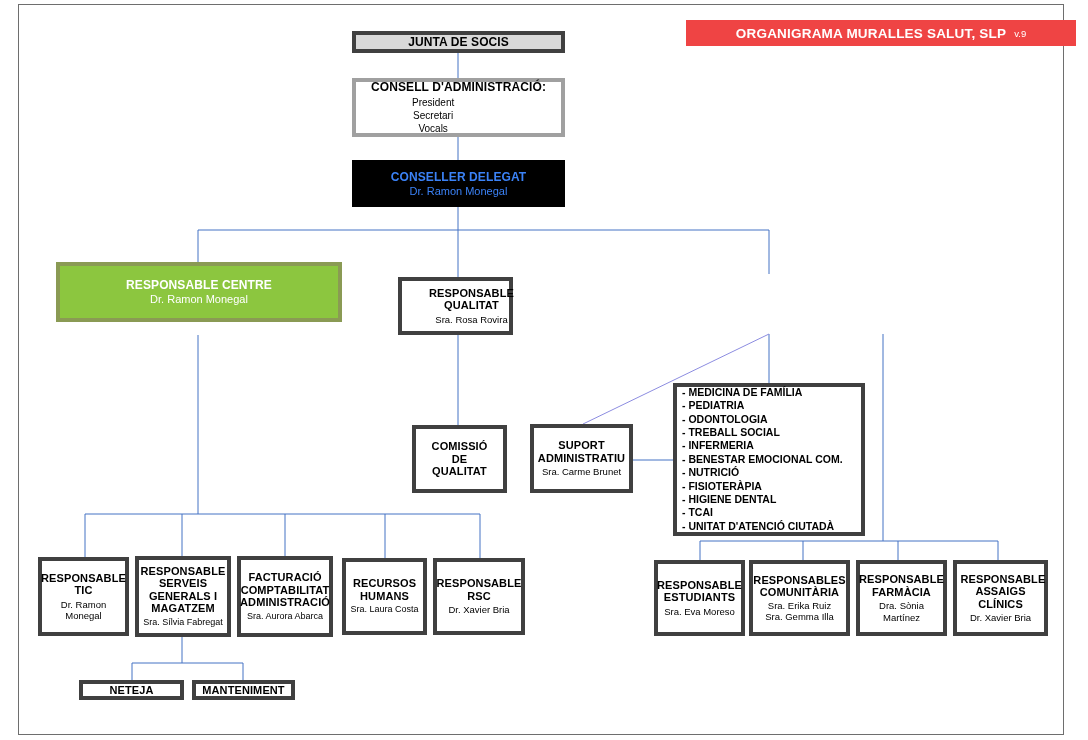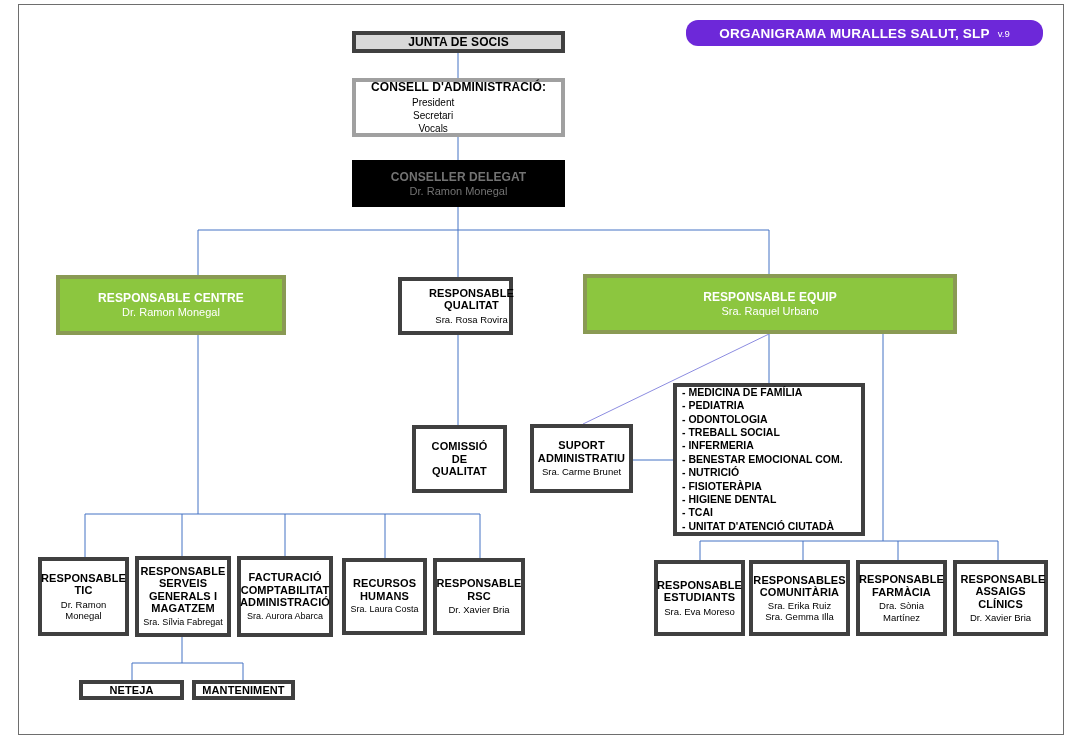--- a/index.html
+++ b/index.html
@@ -25,8 +25,8 @@
   .big .t{font-size:12px;line-height:14px;}
   .big .n{font-size:11px;}
   #header{
-    position:absolute;left:686px;top:20px;width:357px;height:26px;background:#6d28d9;
-    color:#fff;display:flex;align-items:center;justify-content:center;z-index:2;border-radius:12px;
+    position:absolute;left:686px;top:20px;width:390px;height:26px;background:#ef4444;
+    color:#fff;display:flex;align-items:center;justify-content:center;z-index:2;
   }
   #header .ht{font-weight:bold;font-size:13.5px;letter-spacing:.2px;}
   #header .hv{font-size:9.5px;margin-left:8px;}

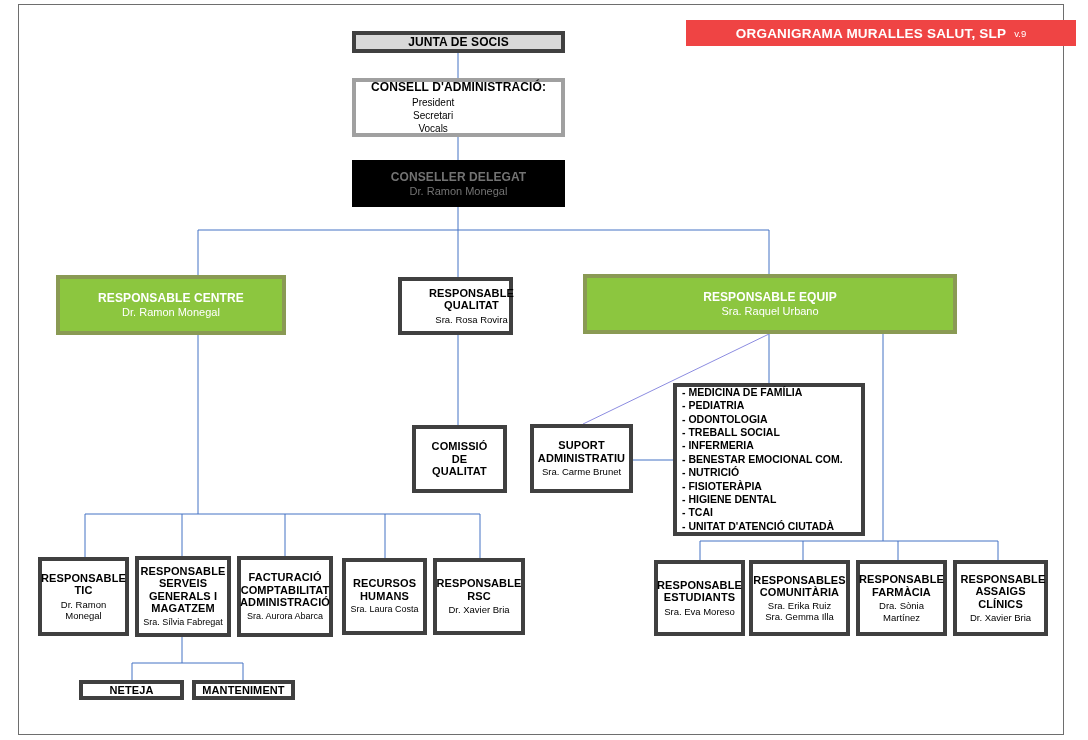--- a/index.html
+++ b/index.html
@@ -20,7 +20,7 @@
   .box .t{font-weight:bold;font-size:11px;line-height:12.5px;letter-spacing:.1px;}
   .box .n{font-size:9.5px;line-height:11.5px;margin-top:2px;}
   .gray{background:var(--gray,#d9d9d9);}
-  .black{background:#000;color:#737373;border-color:#000;}
+  .black{background:#000;color:#3b82f6;border-color:#000;}
   .green{background:var(--green,#8cc63f);color:#fff;border-color:#8a9a54;}
   .big .t{font-size:12px;line-height:14px;}
   .big .n{font-size:11px;}

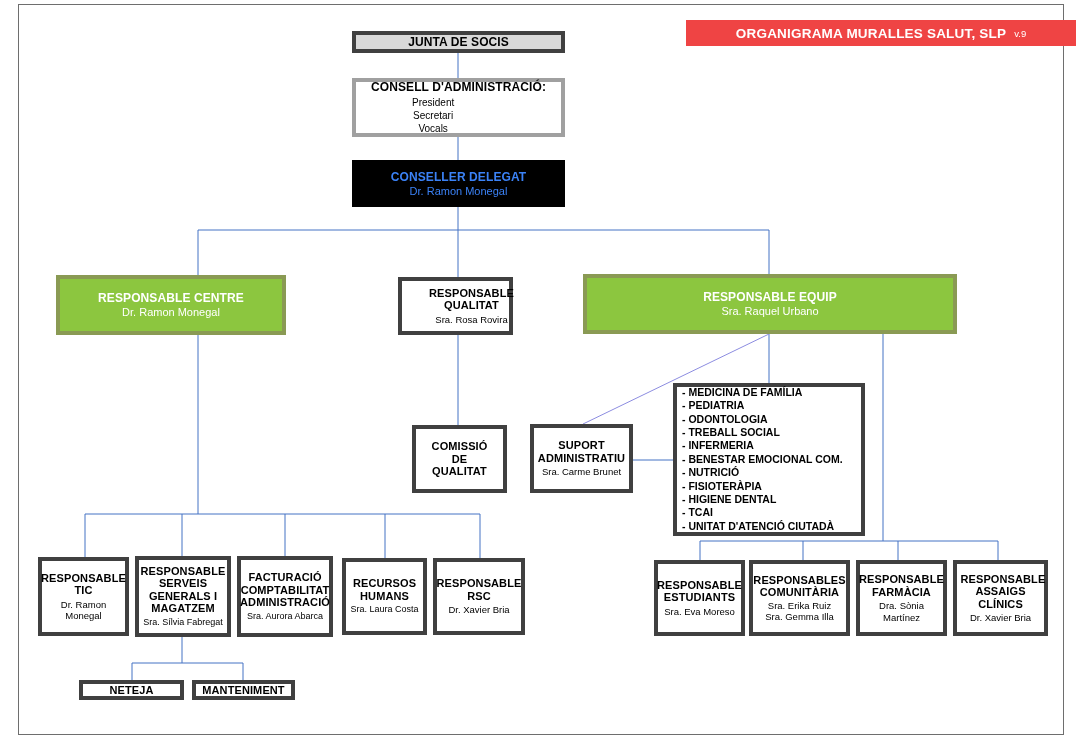--- a/index.html
+++ b/index.html
@@ -100,7 +100,7 @@
     <div class="n">Dr. Ramon Monegal</div>
   </div>
 
-  <div class="box green big" style="left:56px;top:275px;width:230px;height:60px;">
+  <div class="box green big" style="left:56px;top:262px;width:286px;height:60px;">
     <div class="t">RESPONSABLE CENTRE</div>
     <div class="n">Dr. Ramon Monegal</div>
   </div>

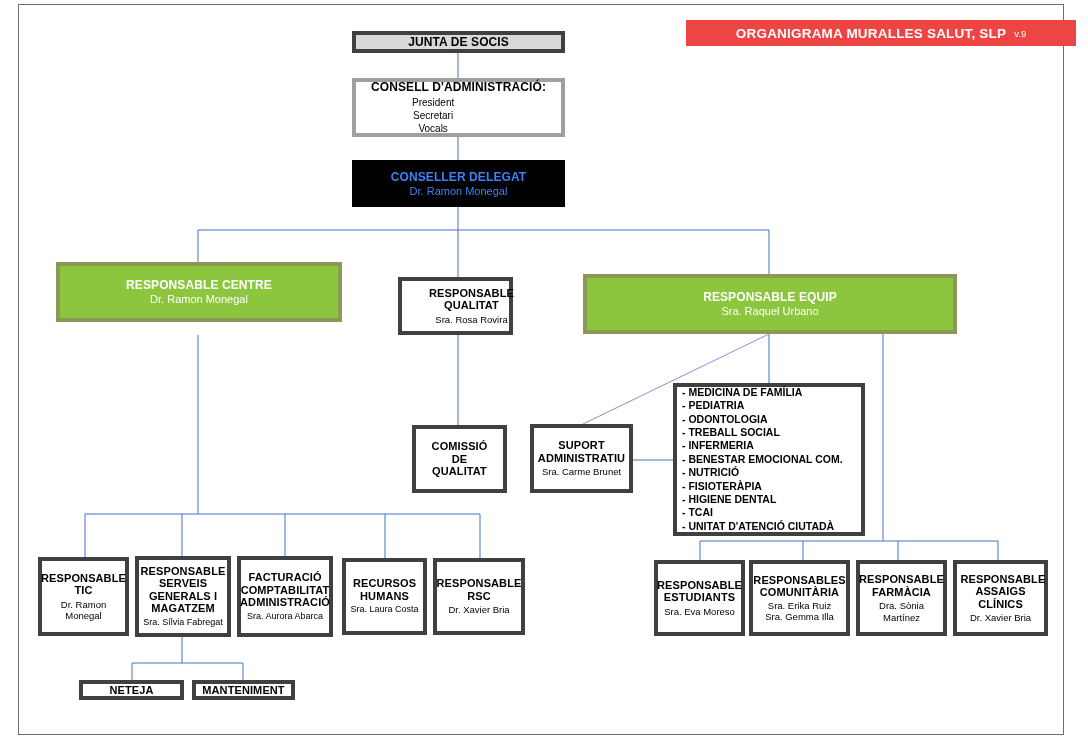--- a/index.html
+++ b/index.html
@@ -110,10 +110,6 @@
     <div class="n">Sra. Rosa Rovira</div>
   </div>
 
-  <div class="box green big" style="left:583px;top:274px;width:374px;height:60px;">
-    <div class="t">RESPONSABLE EQUIP</div>
-    <div class="n">Sra. Raquel Urbano</div>
-  </div>
 
   <div class="box" style="left:412px;top:425px;width:95px;height:68px;">
     <div class="t" style="width:70px;">COMISSIÓ DE QUALITAT</div>

